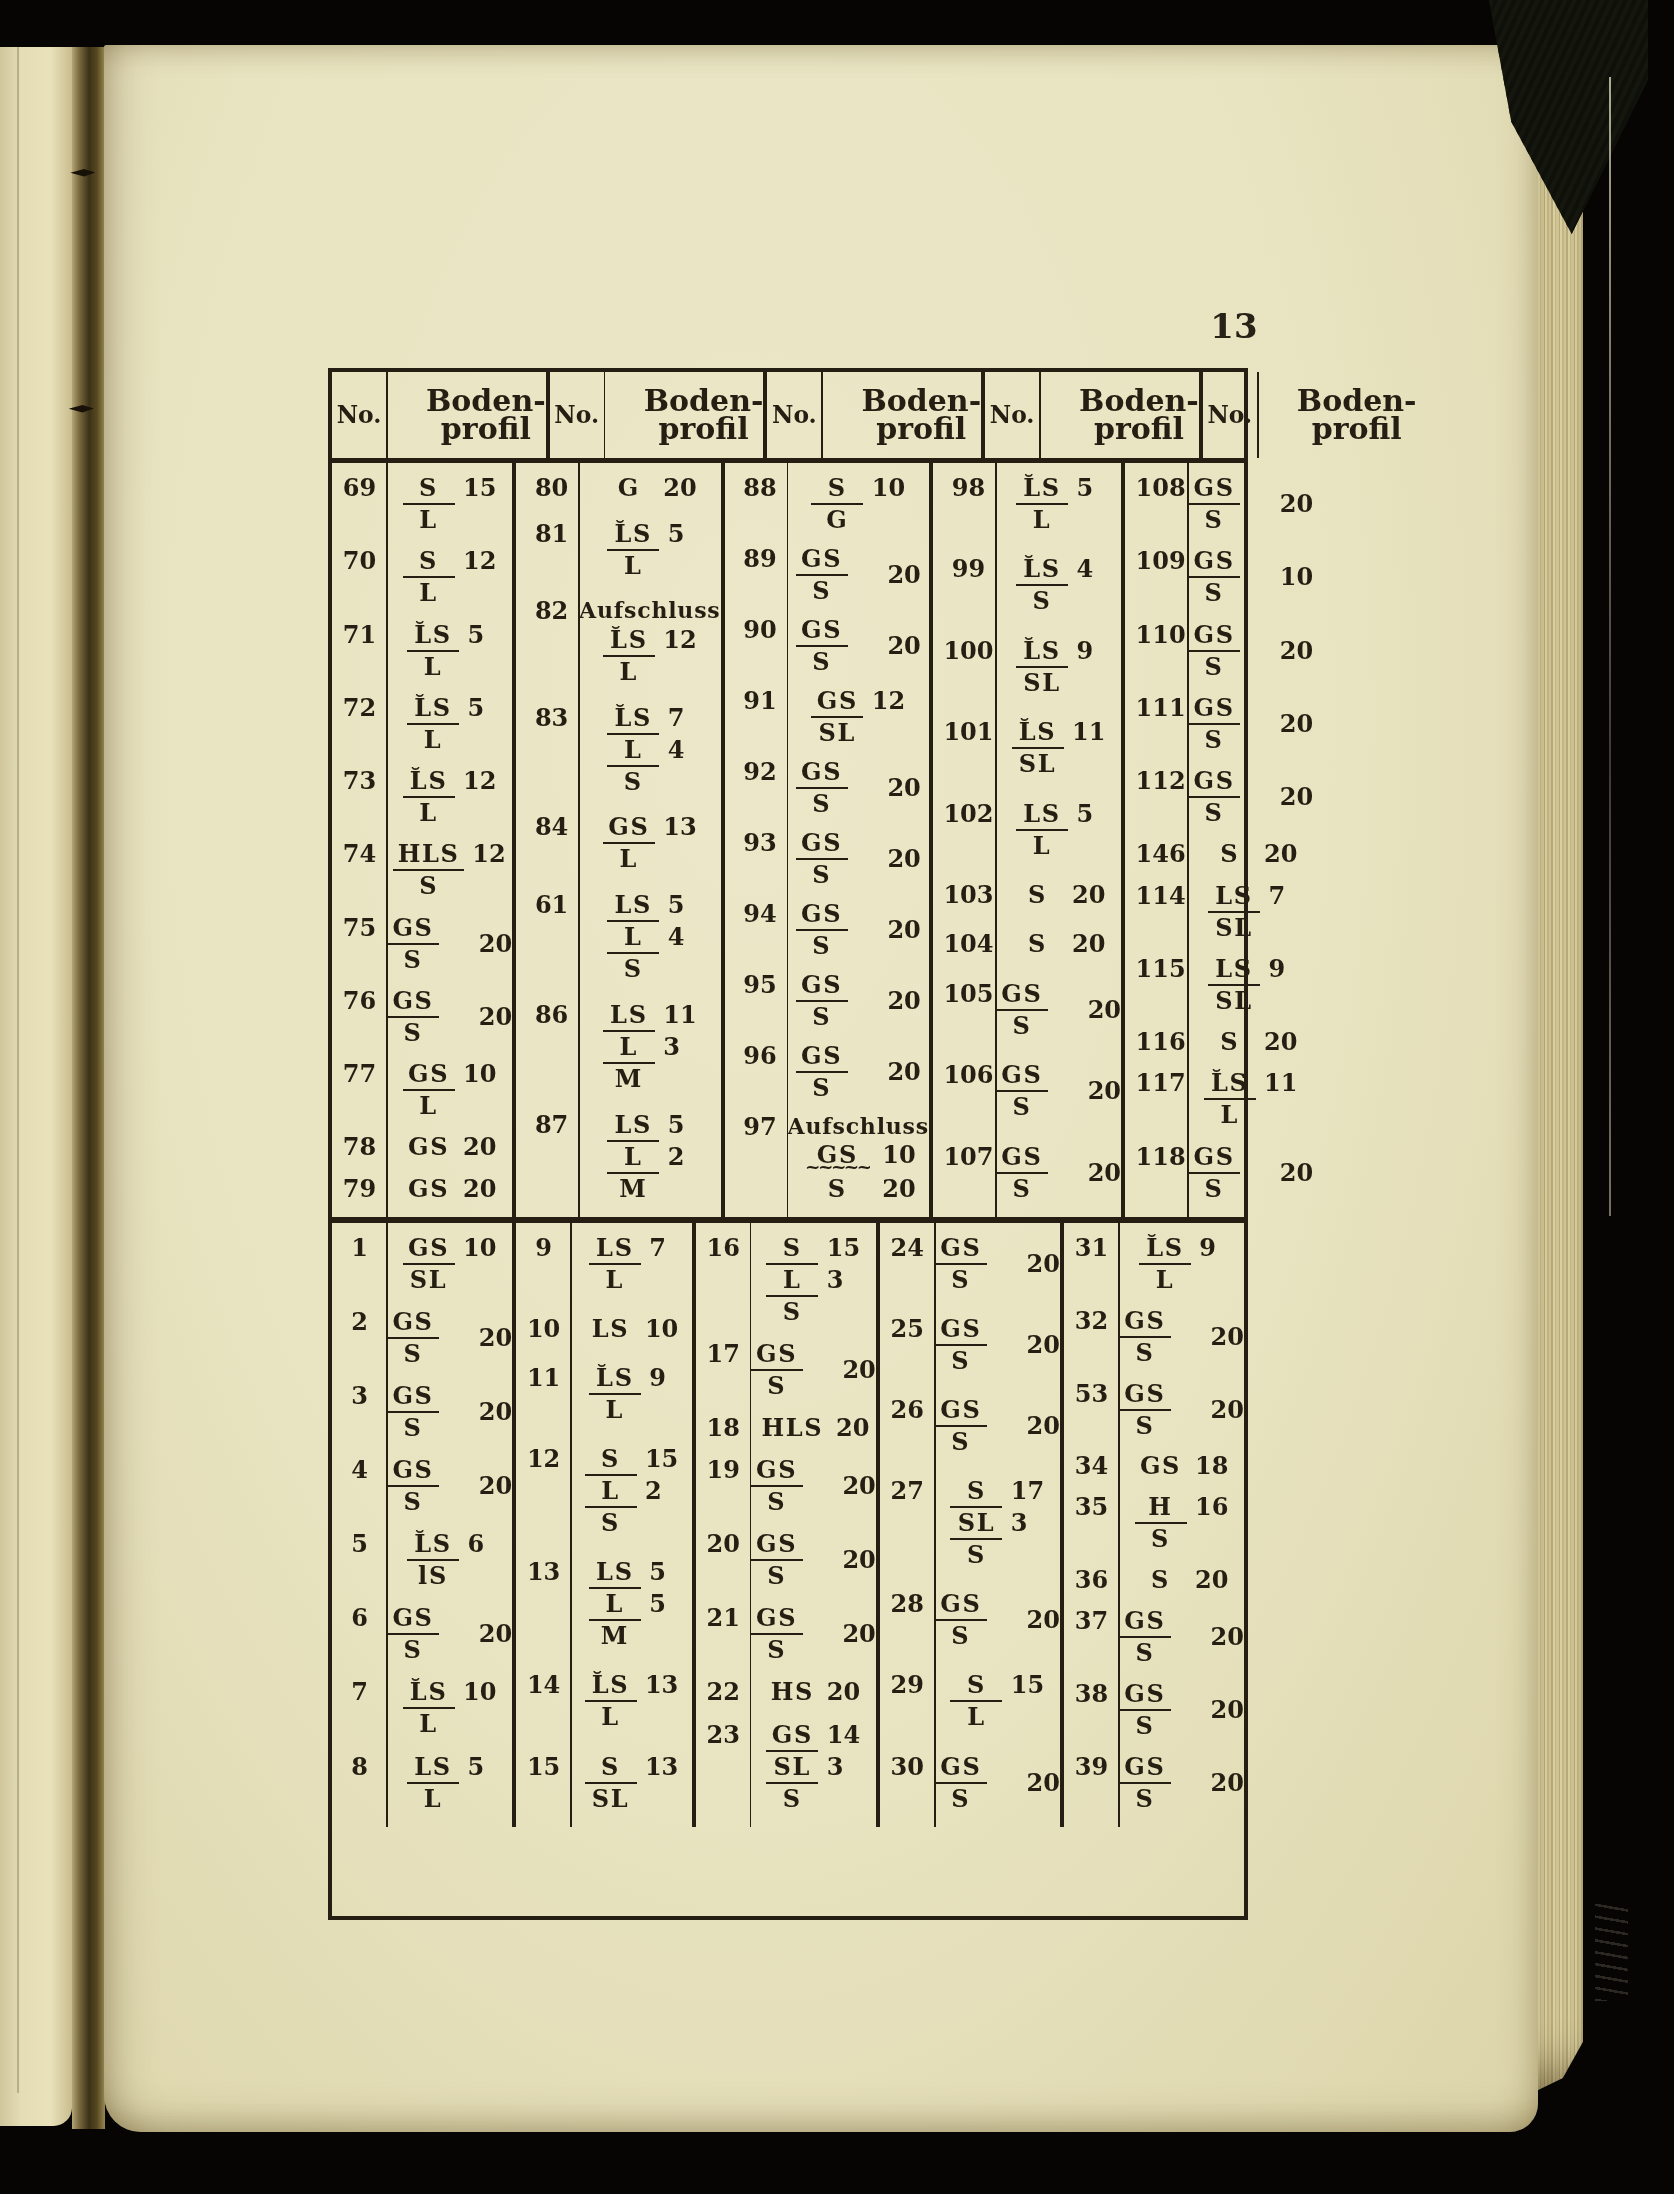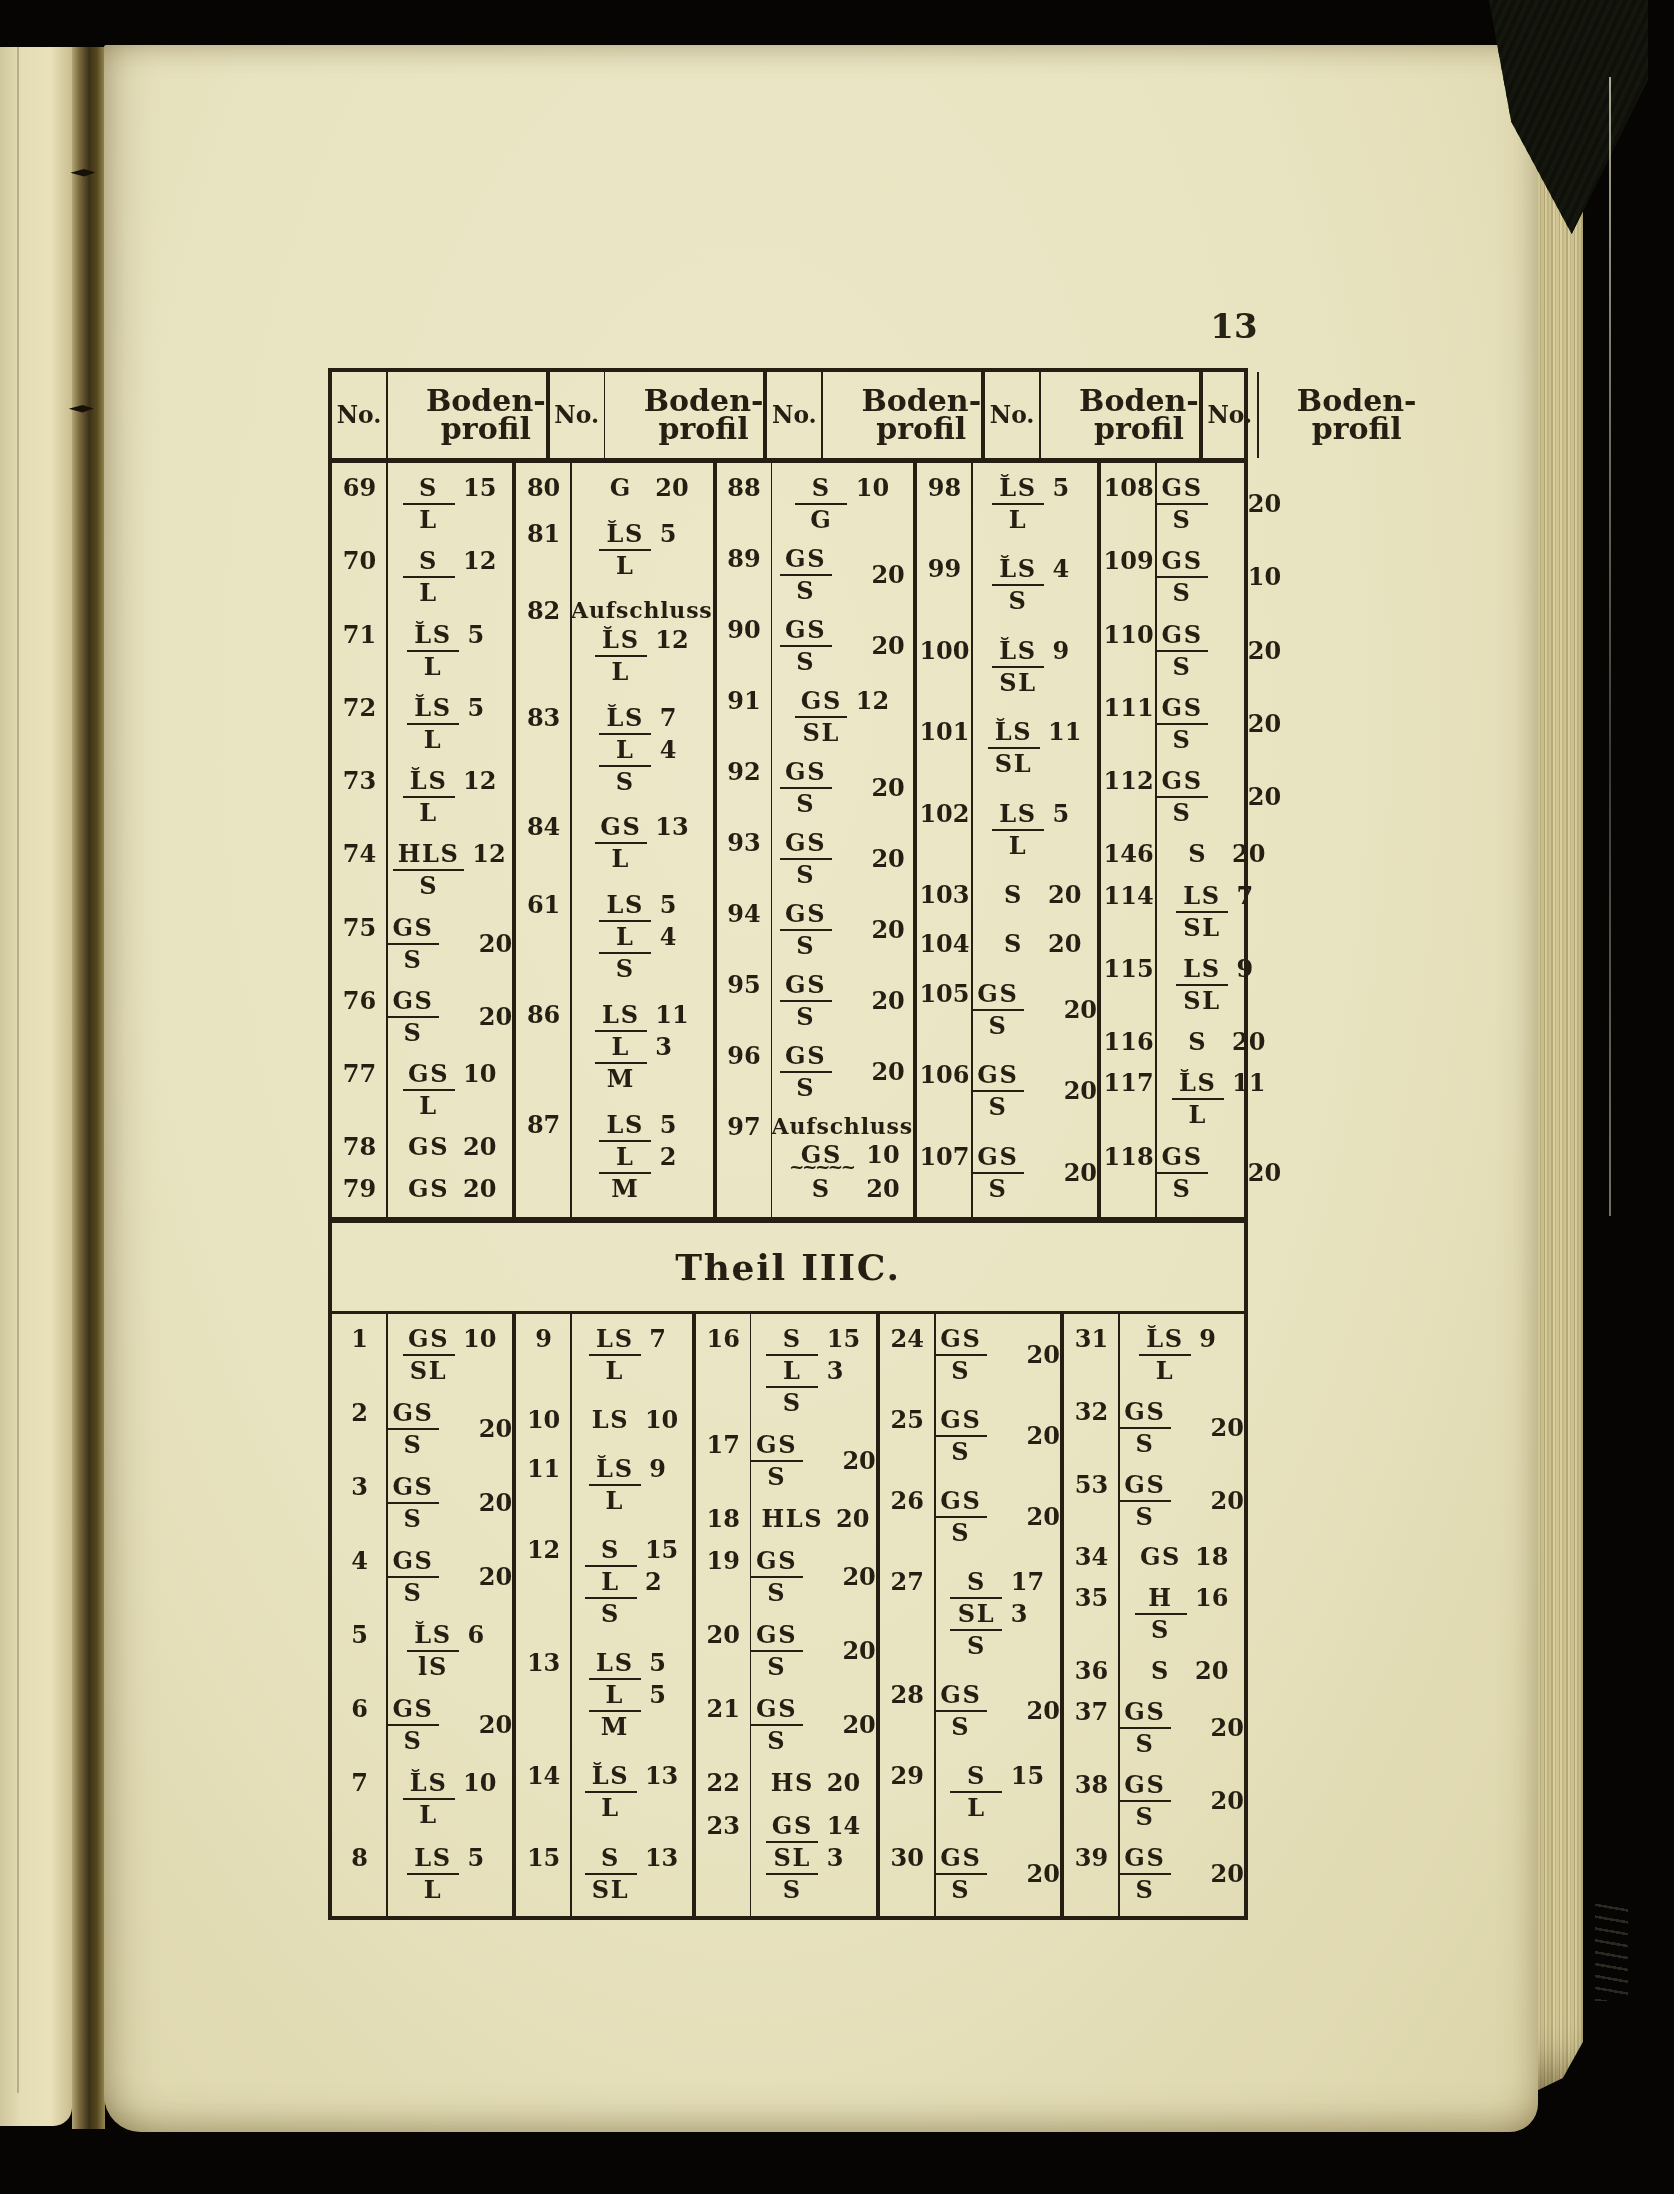--- a/index.html
+++ b/index.html
@@ -39,7 +39,7 @@
     border:4.2px solid var(--ink,#241f12);box-sizing:border-box;color:#241f12;}
   .thead{display:flex;height:86px;border-bottom:5.9px solid var(--ink,#241f12);}
   .tbody{display:flex;}
-  .ttop{height:754px;border-bottom:6.7px solid var(--ink,#241f12);}
+  .ttop{height:754px;border-bottom:6.7px solid var(--ink,#241f12);gap:8px;}
   .midband{height:88px;border-bottom:3.3px solid var(--ink,#241f12);
     display:flex;align-items:center;justify-content:center;}
   .section-title{font-size:36px;font-weight:700;letter-spacing:1.7px;color:#241f12;}

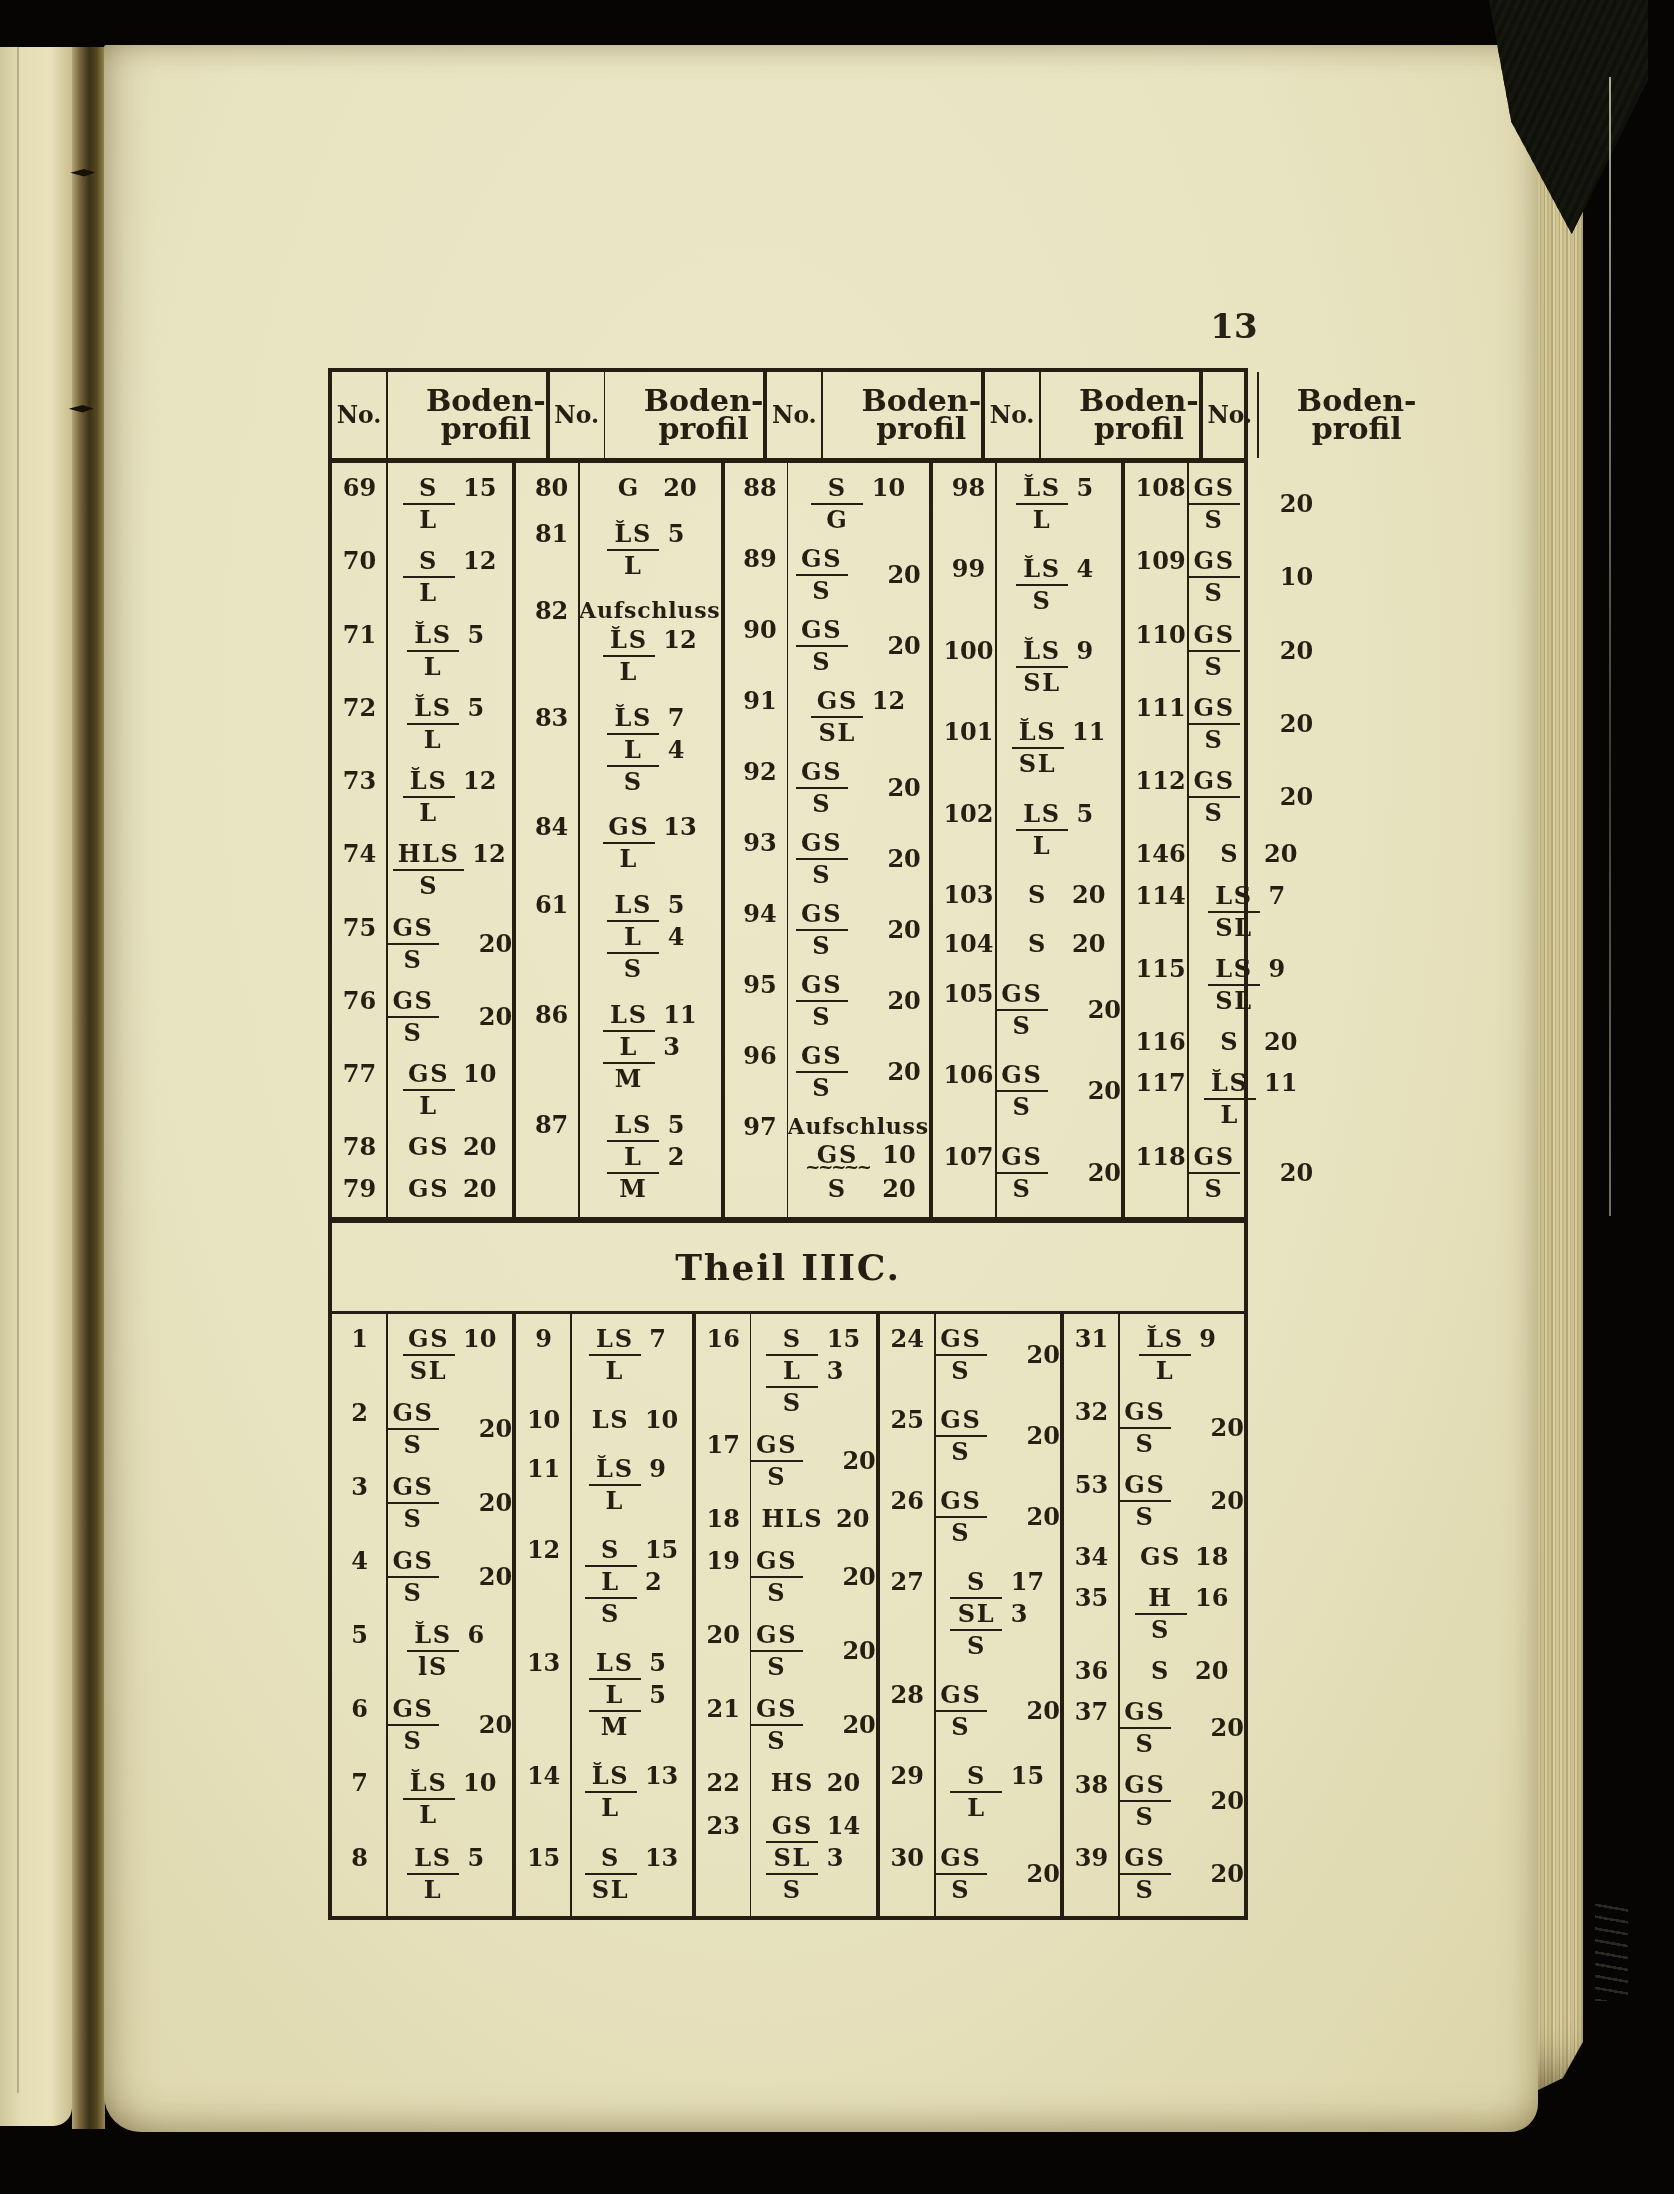--- a/index.html
+++ b/index.html
@@ -823,9 +823,6 @@
             </div>
           </div>
         </div>
-      <div class="midband">
-        <div class="section-title">Theil IIIC.</div>
-      </div>
       <div id="tbody-bot" class="tbody tbot">
           <div class="tgroup">
             <div class="nodiv"></div>

